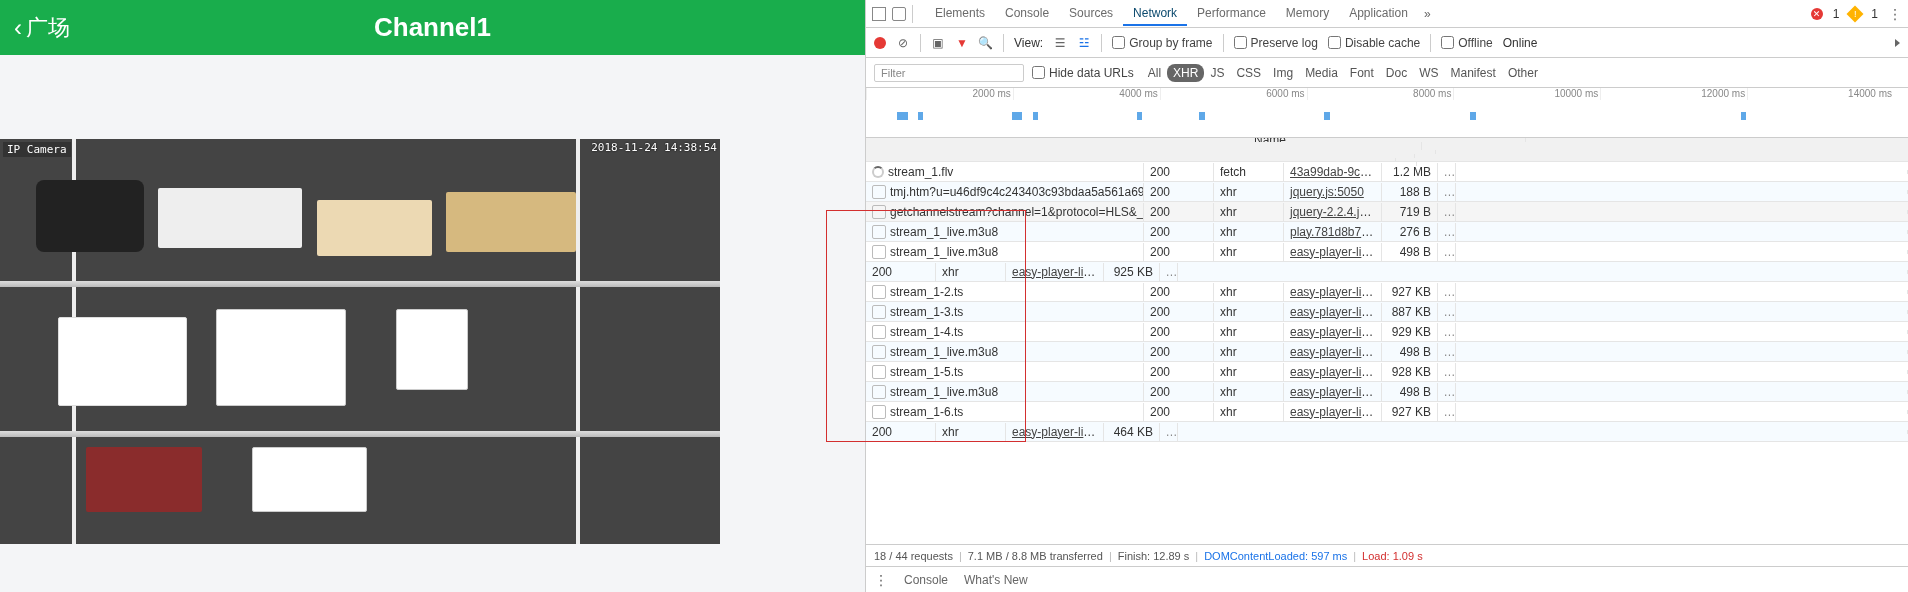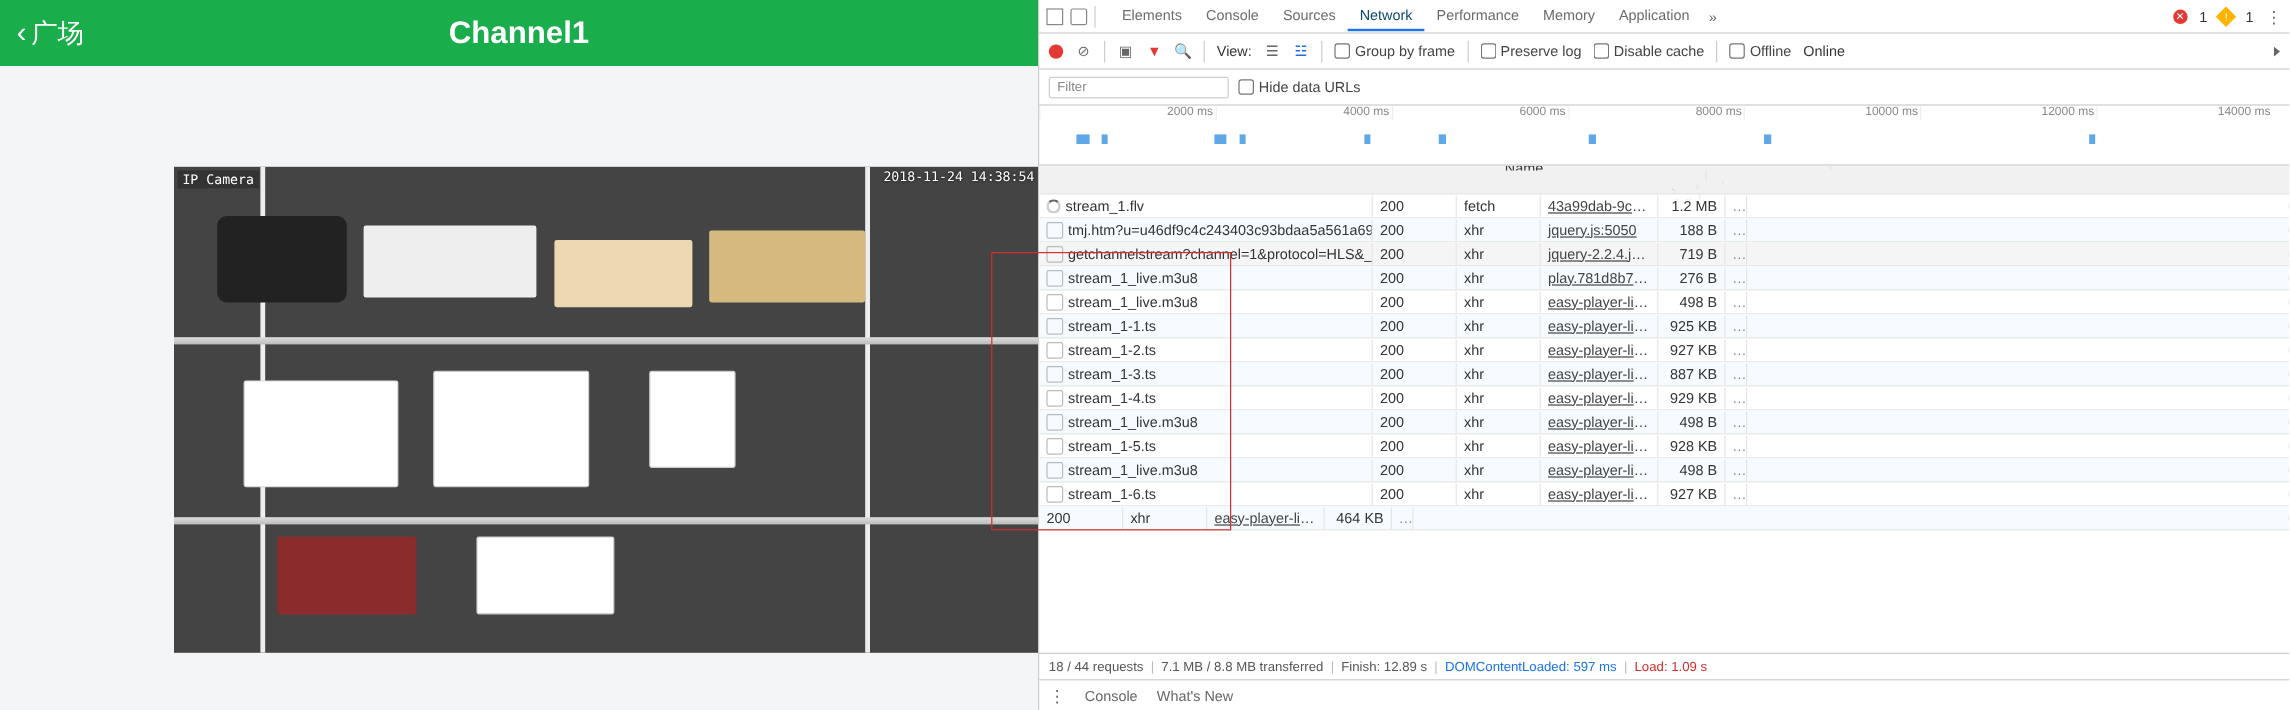--- a/index.html
+++ b/index.html
@@ -191,6 +191,19 @@
         <input type="checkbox" style="">
         <span>Hide data URLs</span>
       </label>
+    <div class="types" id="ftypes">
+        <div class="ftype">All</div>
+        <div class="ftype active">XHR</div>
+        <div class="ftype">JS</div>
+        <div class="ftype">CSS</div>
+        <div class="ftype">Img</div>
+        <div class="ftype">Media</div>
+        <div class="ftype">Font</div>
+        <div class="ftype">Doc</div>
+        <div class="ftype">WS</div>
+        <div class="ftype">Manifest</div>
+        <div class="ftype">Other</div>
+      </div>
   </div>
 
   <div class="timeline">

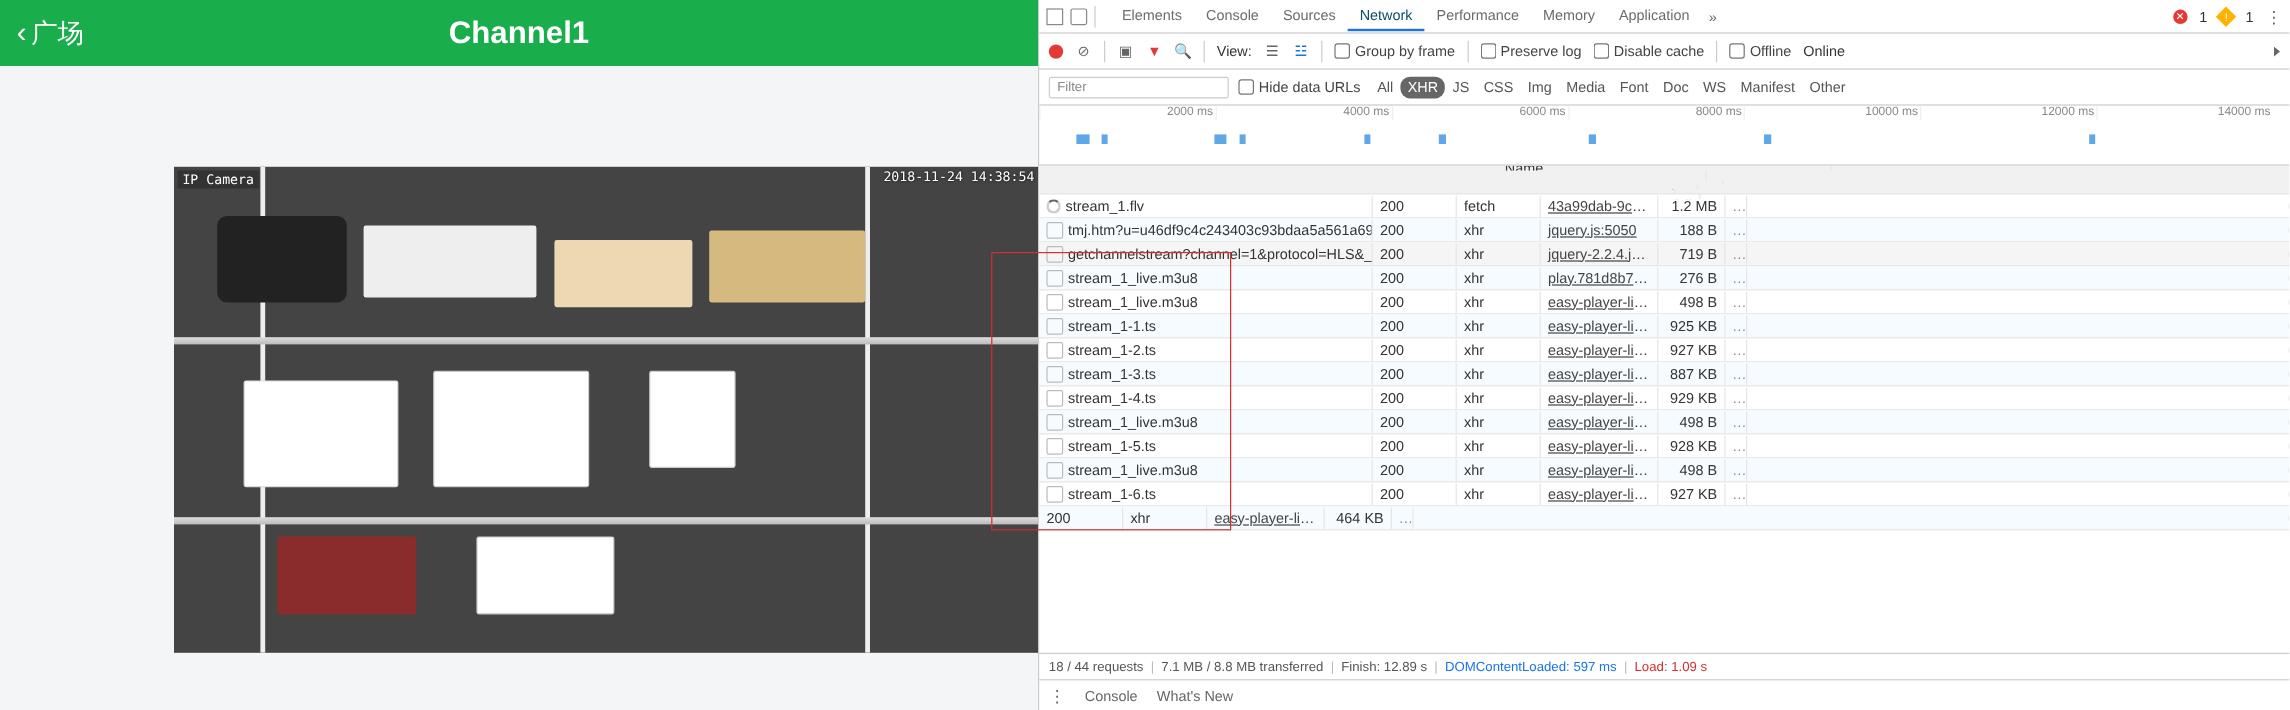--- a/index.html
+++ b/index.html
@@ -10,7 +10,7 @@
 .app-header { background: #19ad4c; color: #fff; height: 55px; display: flex; align-items: center; position: relative; }
 .app-back { display: flex; align-items: center; gap: 4px; padding: 0 14px; font-size: 22px; cursor: pointer; }
 .app-title { position: absolute; left: 50%; transform: translateX(-50%); font-size: 26px; font-weight: 700; }
-.video-wrap { flex: 1; display: flex; align-items: center; justify-content: flex-end; padding: 20px 0 0 0; margin-top: 16px; }
+.video-wrap { flex: 1; display: flex; align-items: center; justify-content: flex-start; padding: 20px 0 0 0; margin-top: 16px; }
 .video { background: #444; width: 720px; height: 405px; position: relative; }
 .ipcam { position: absolute; top: 3px; left: 3px; background: #333; color: #fff; font: 11px/1 monospace; padding: 2px 4px; }
 .osd-ts { position: absolute; top: 3px; right: 3px; color: #fff; font: 11px/1 monospace; text-shadow: 0 0 2px #000; }

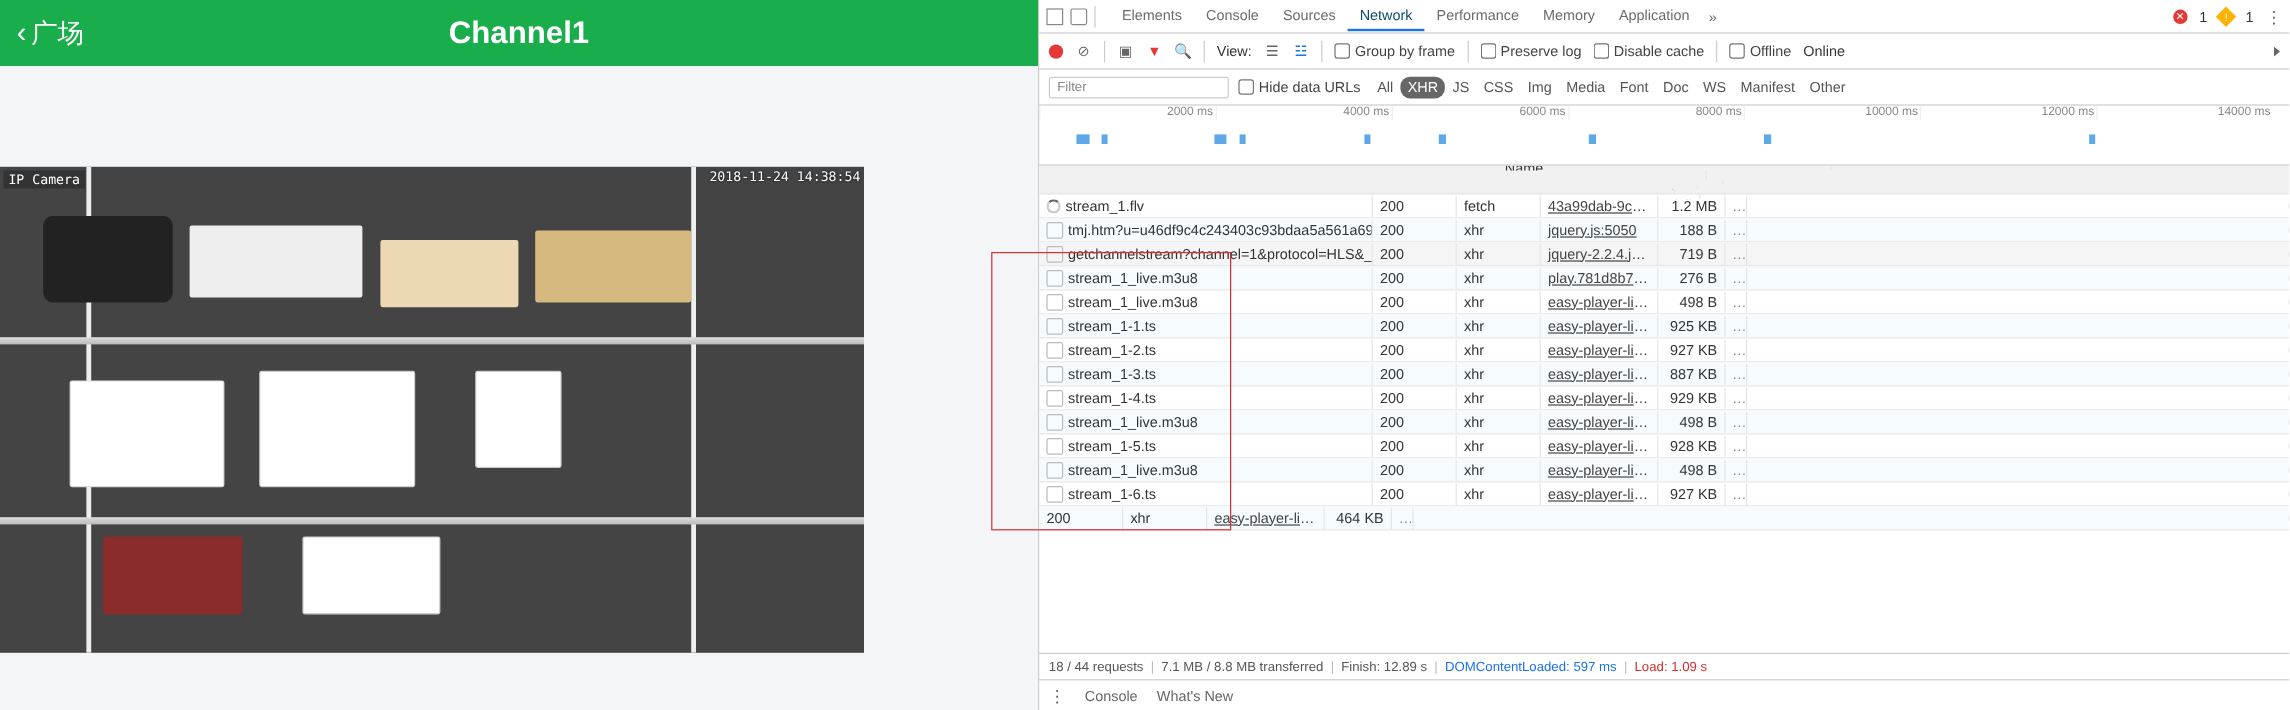--- a/index.html
+++ b/index.html
@@ -301,10 +301,6 @@
           <div class="ntd c-wf"></div>
         </div>
         <div class="ntr">
-          <div class="ntd c-name">
-            <span class="fileicon"></span>
-            <span>stream_1-1.ts</span>
-          </div>
           <div class="ntd c-status">200</div>
           <div class="ntd c-type">xhr</div>
           <div class="ntd c-init"><span class="link">easy-player-lib...</span></div>

